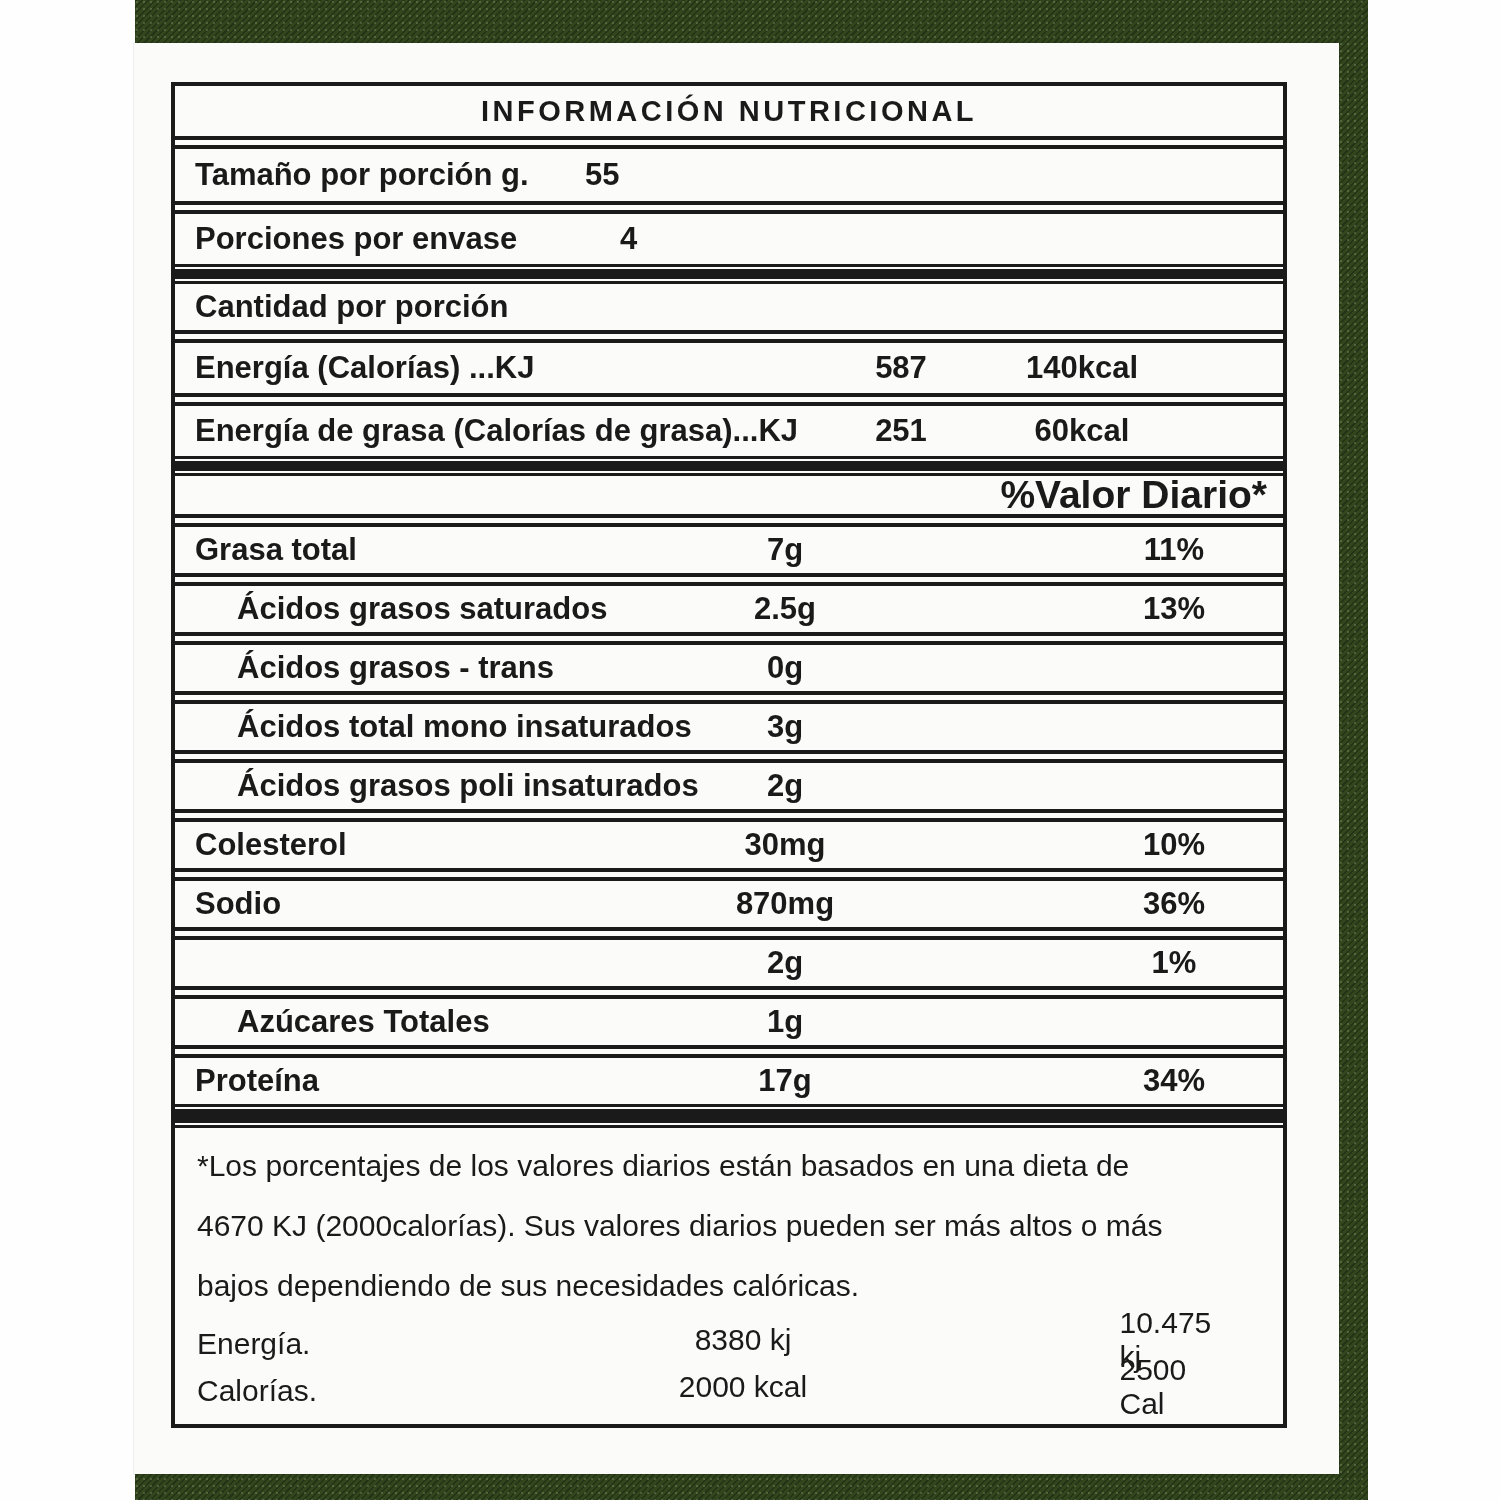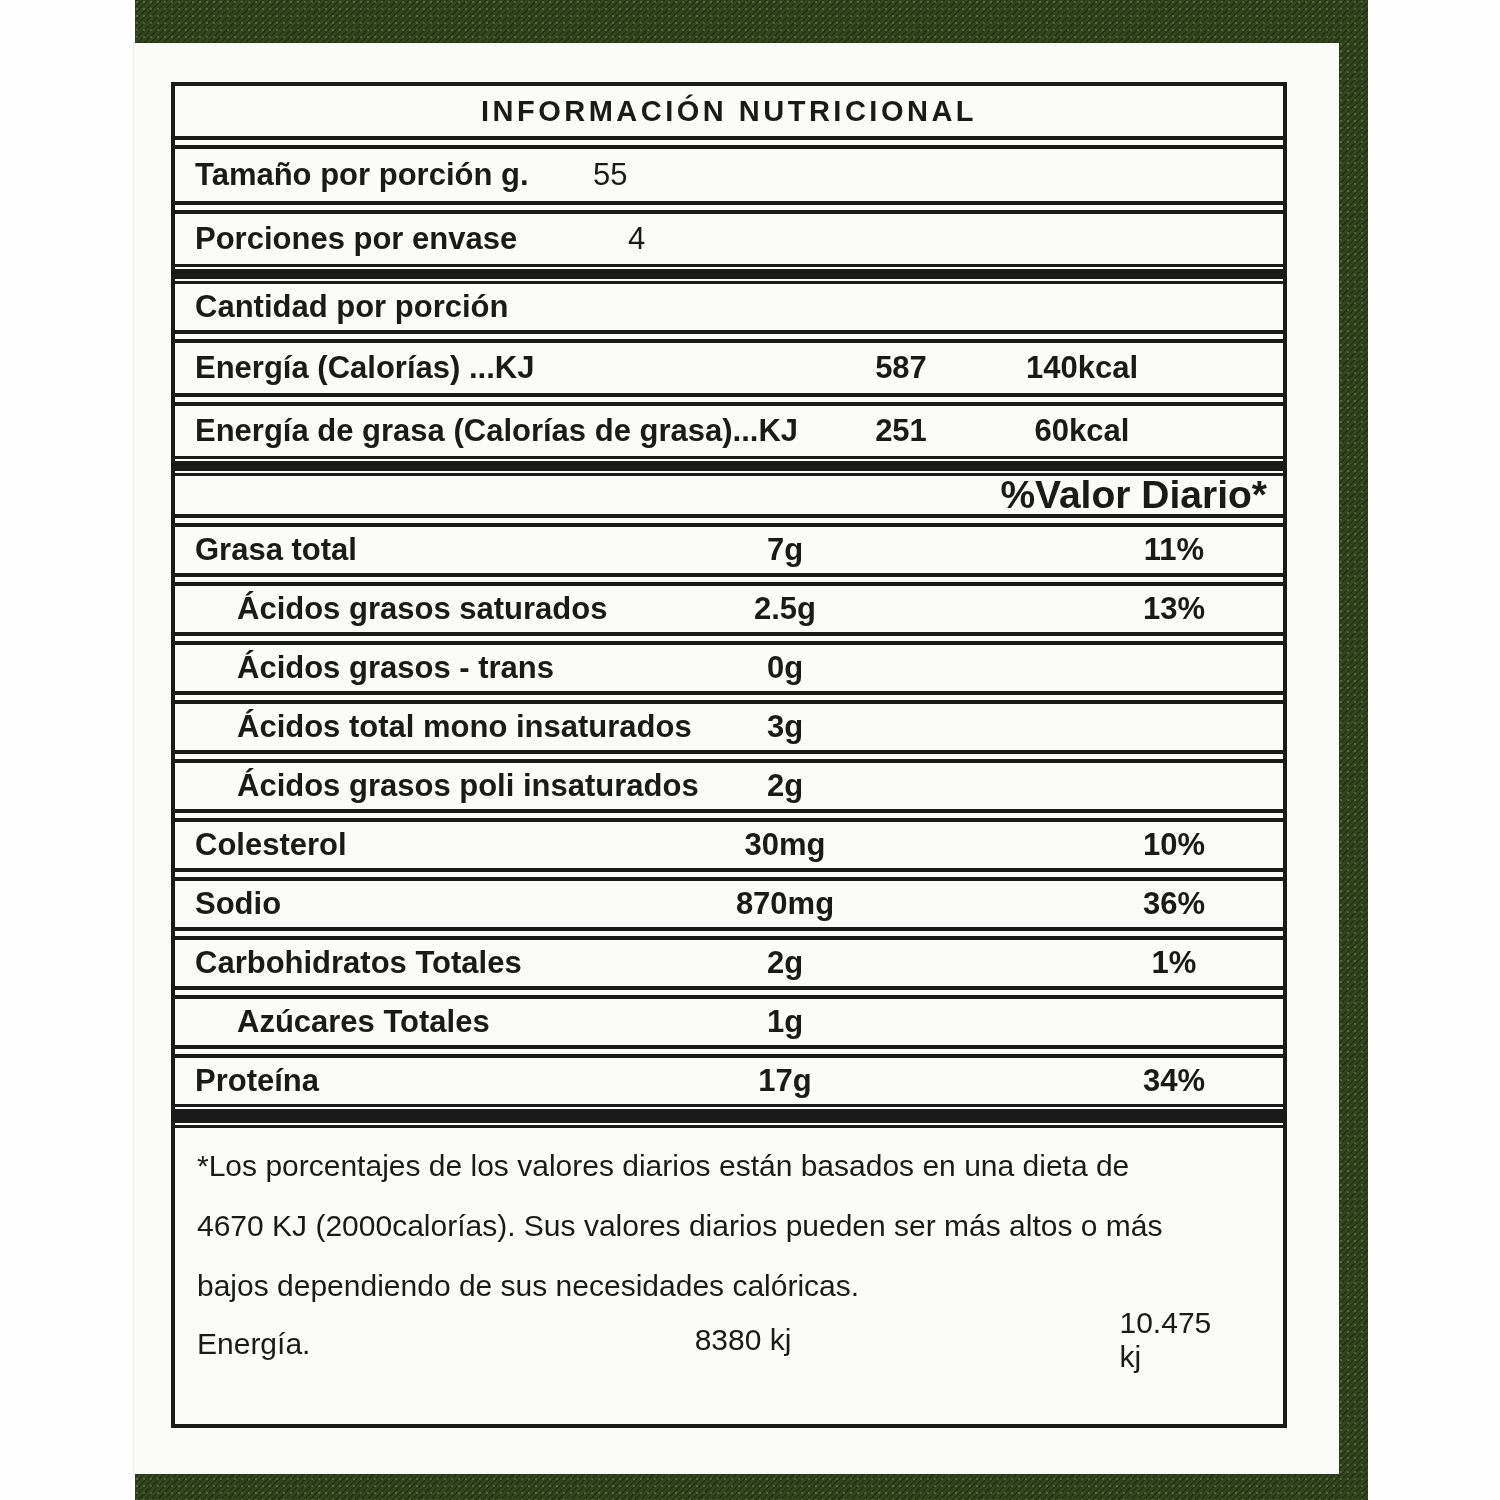--- a/index.html
+++ b/index.html
@@ -51,7 +51,7 @@
   .r-title span{font-size:29px;font-weight:700;letter-spacing:3.5px;}
   .r-serving{height:52px;}
   .r-servings{height:50px;}
-  .val{position:absolute;font-weight:400;margin-left:8px;}
+  .val{position:absolute;font-weight:700;}
   .r-serving .val{left:410px;}
   .r-servings .val{left:445px;}
   .r-amount{height:46px;}

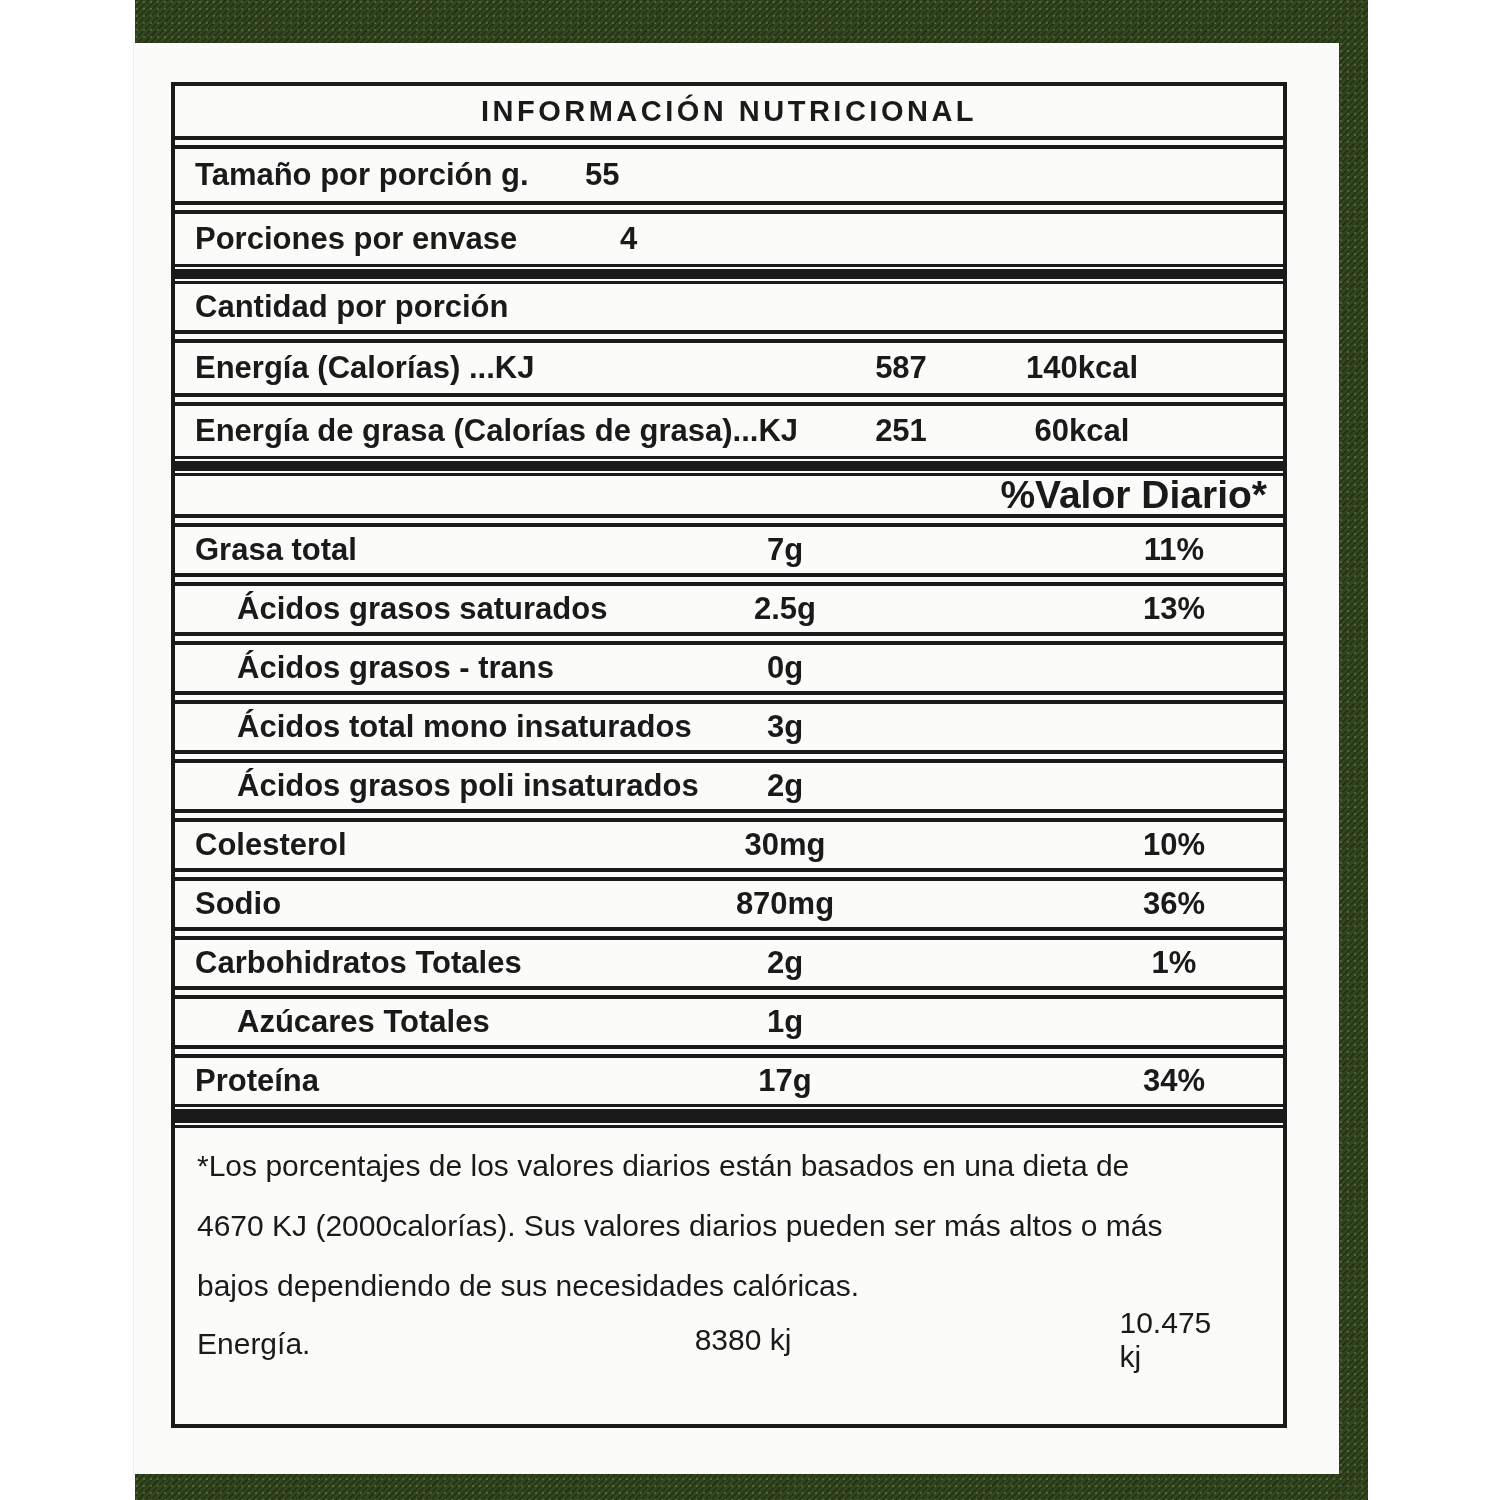--- a/index.html
+++ b/index.html
@@ -171,7 +171,6 @@
       <div class="sep"></div>
 
       <div class="row r-nutrient">
-        <span class="lbl">Carbohidratos Totales</span>
         <span class="amt">2g</span>
         <span class="dv">1%</span>
       </div>

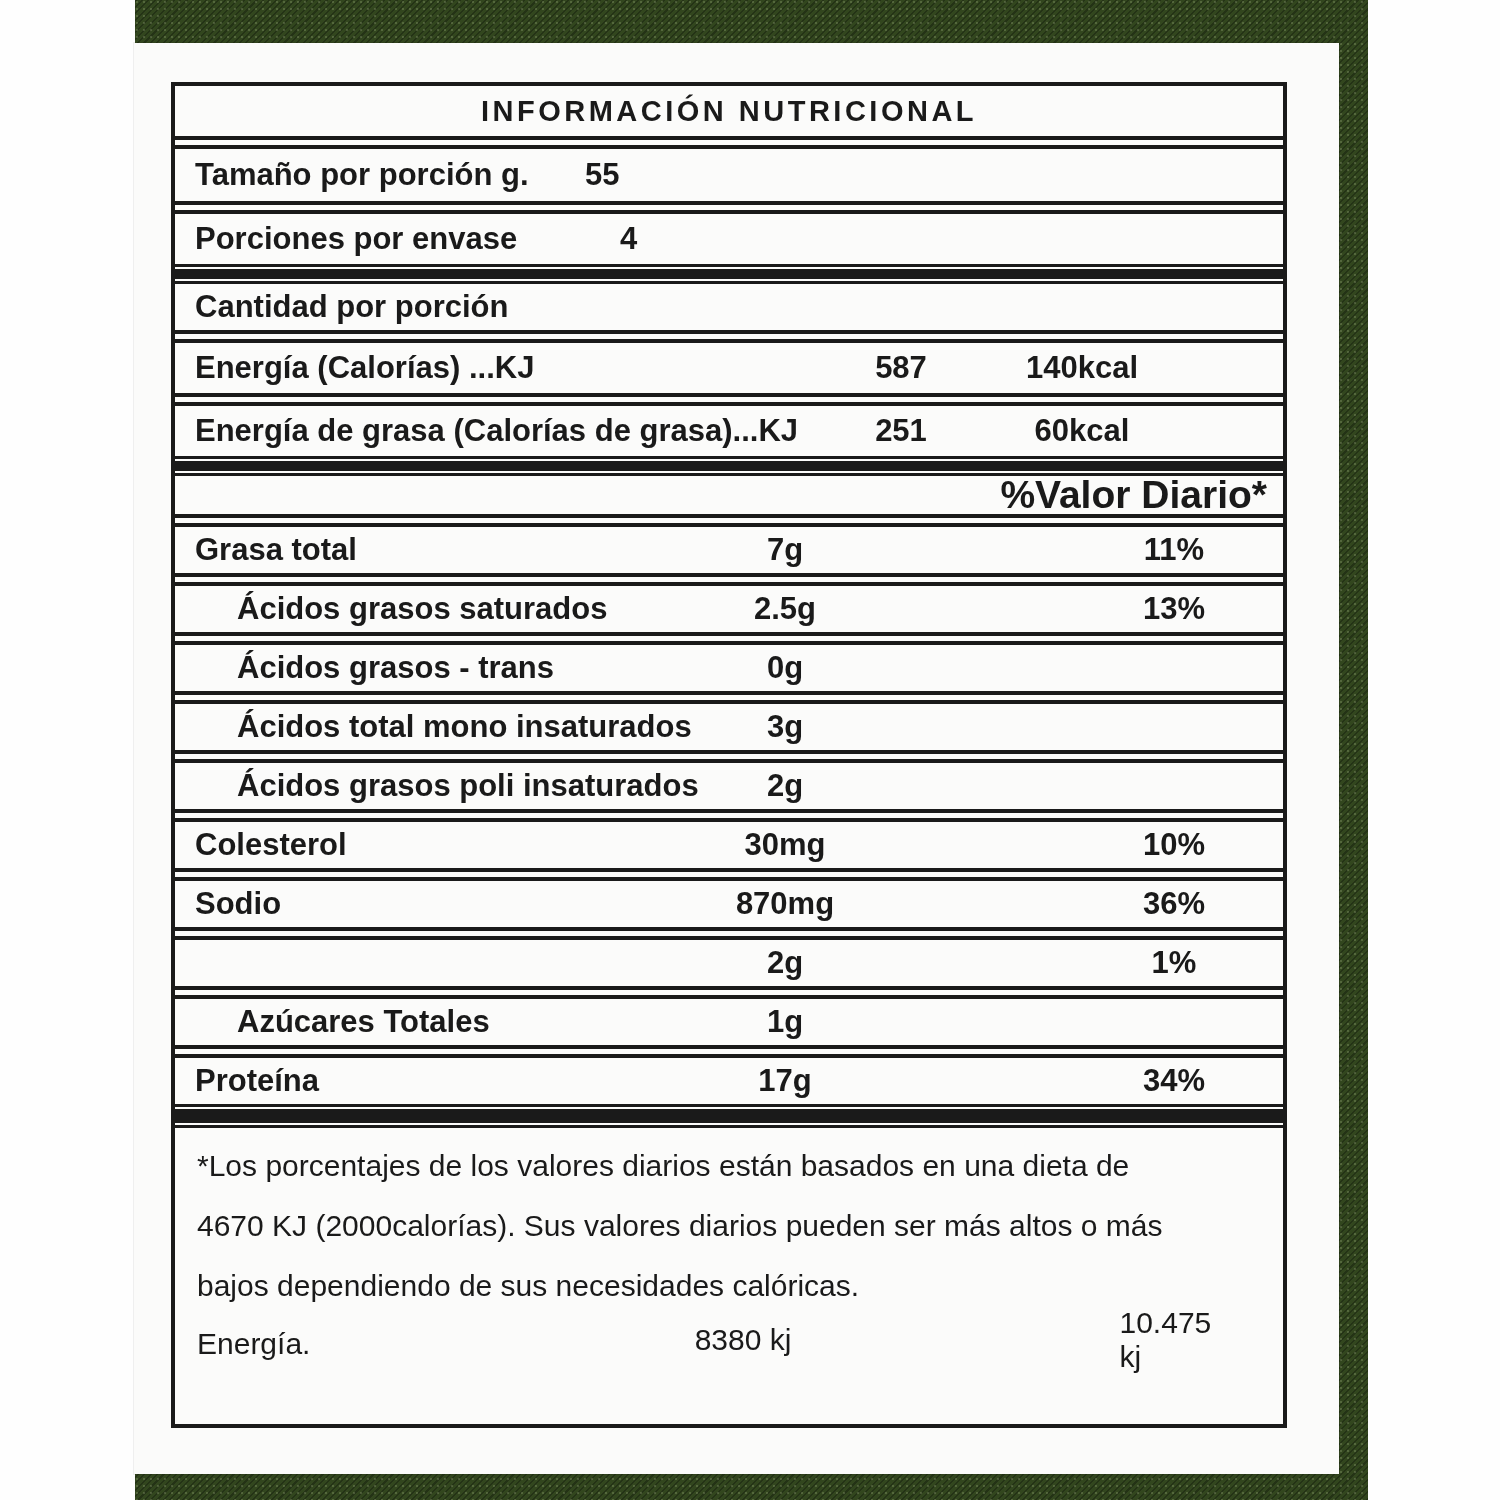--- a/index.html
+++ b/index.html
@@ -200,6 +200,11 @@
           <span class="c1">8380 kj</span>
           <span class="c2">10.475 kj</span>
         </div>
+        <div class="ref-row">
+          <span class="ref-lbl">Calorías.</span>
+          <span class="c1">2000 kcal</span>
+          <span class="c2">2500 Cal</span>
+        </div>
       </div>
 
     </div>

